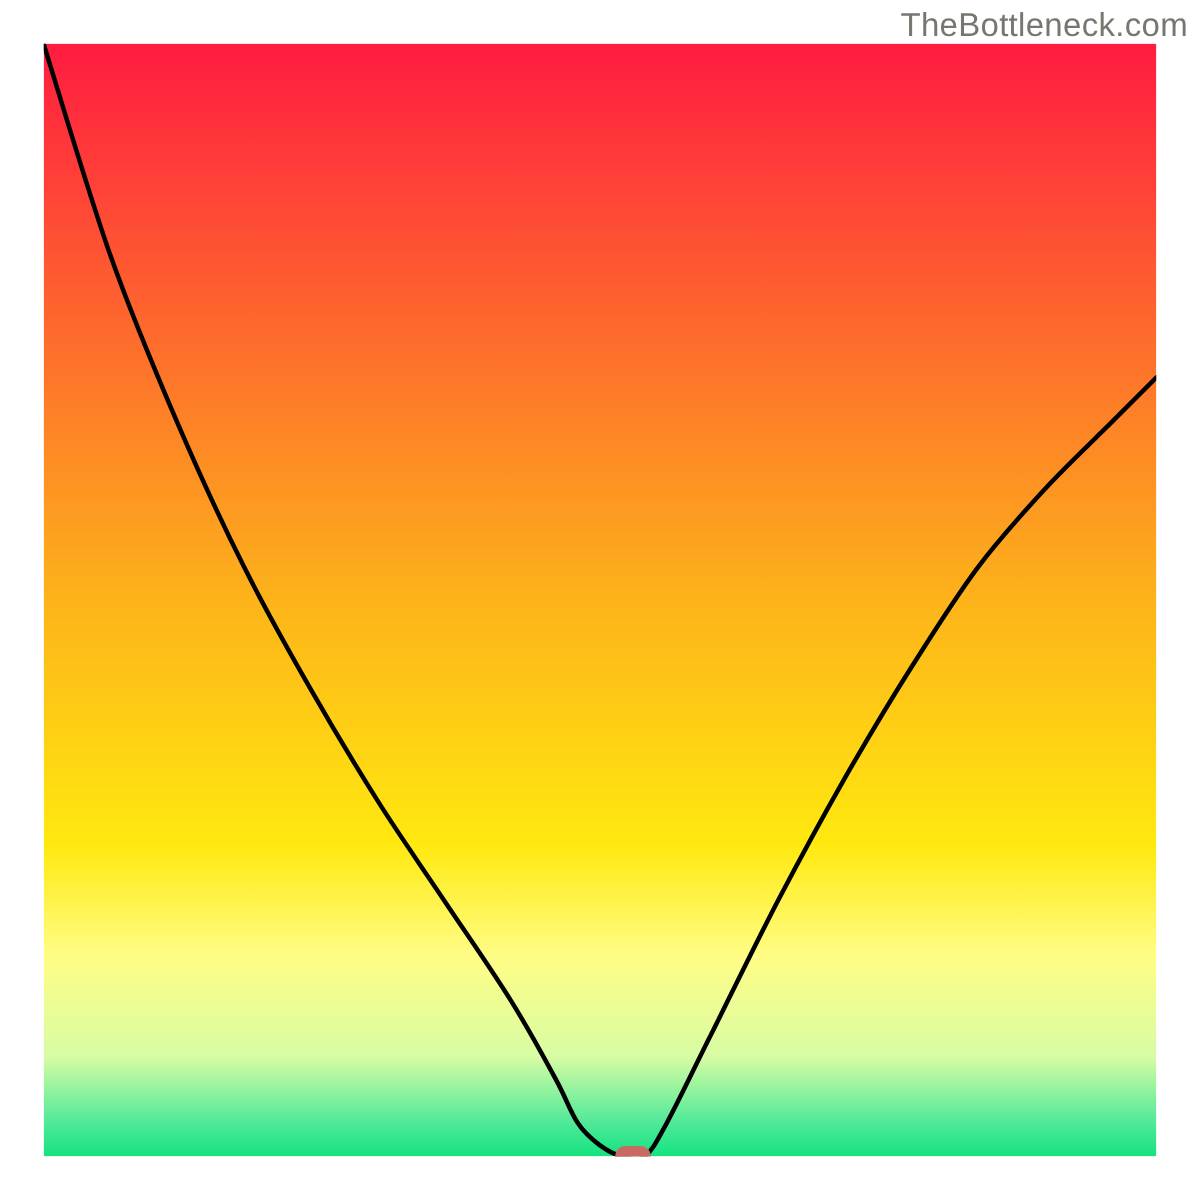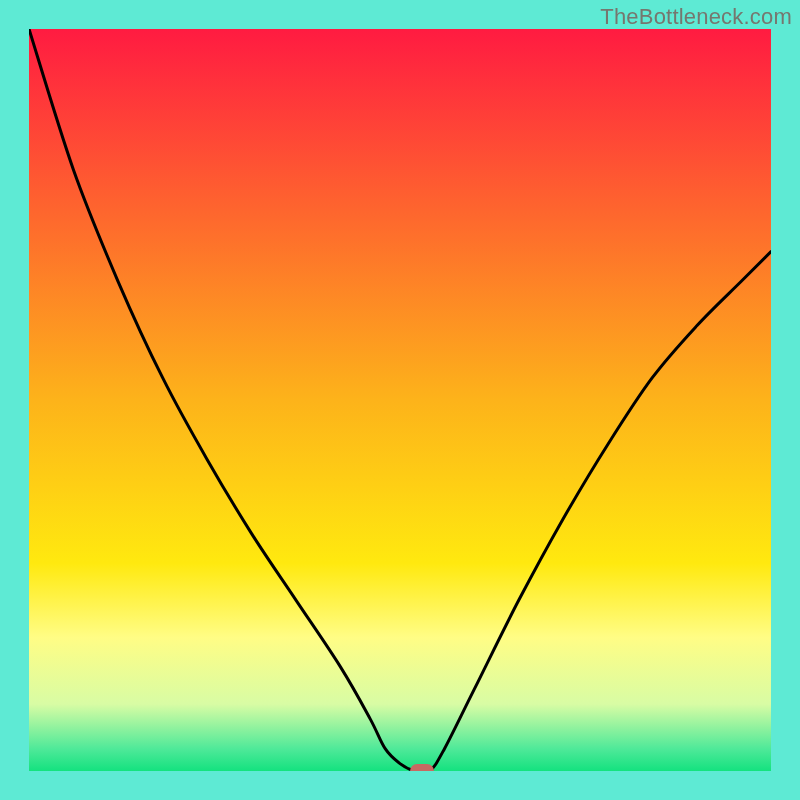--- a/index.html
+++ b/index.html
@@ -14,7 +14,7 @@
     position: relative;
     width: 800px;
     height: 800px;
-    background: #5eead4;
+    background: #ffffff;
   }
   .watermark {
     position: absolute;

